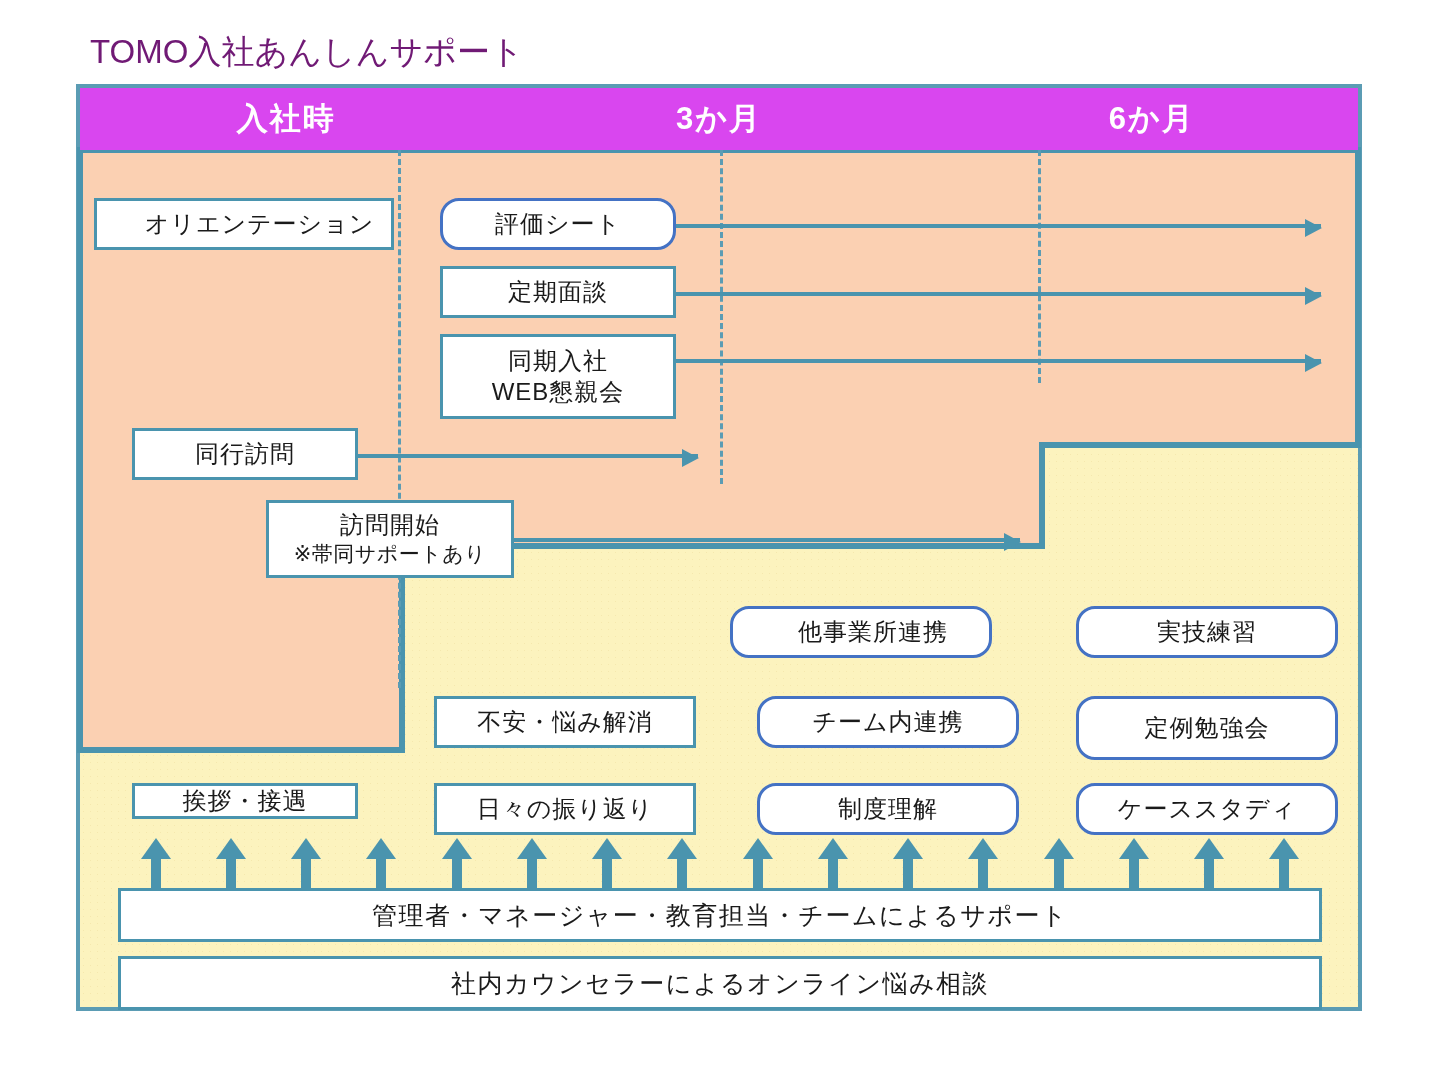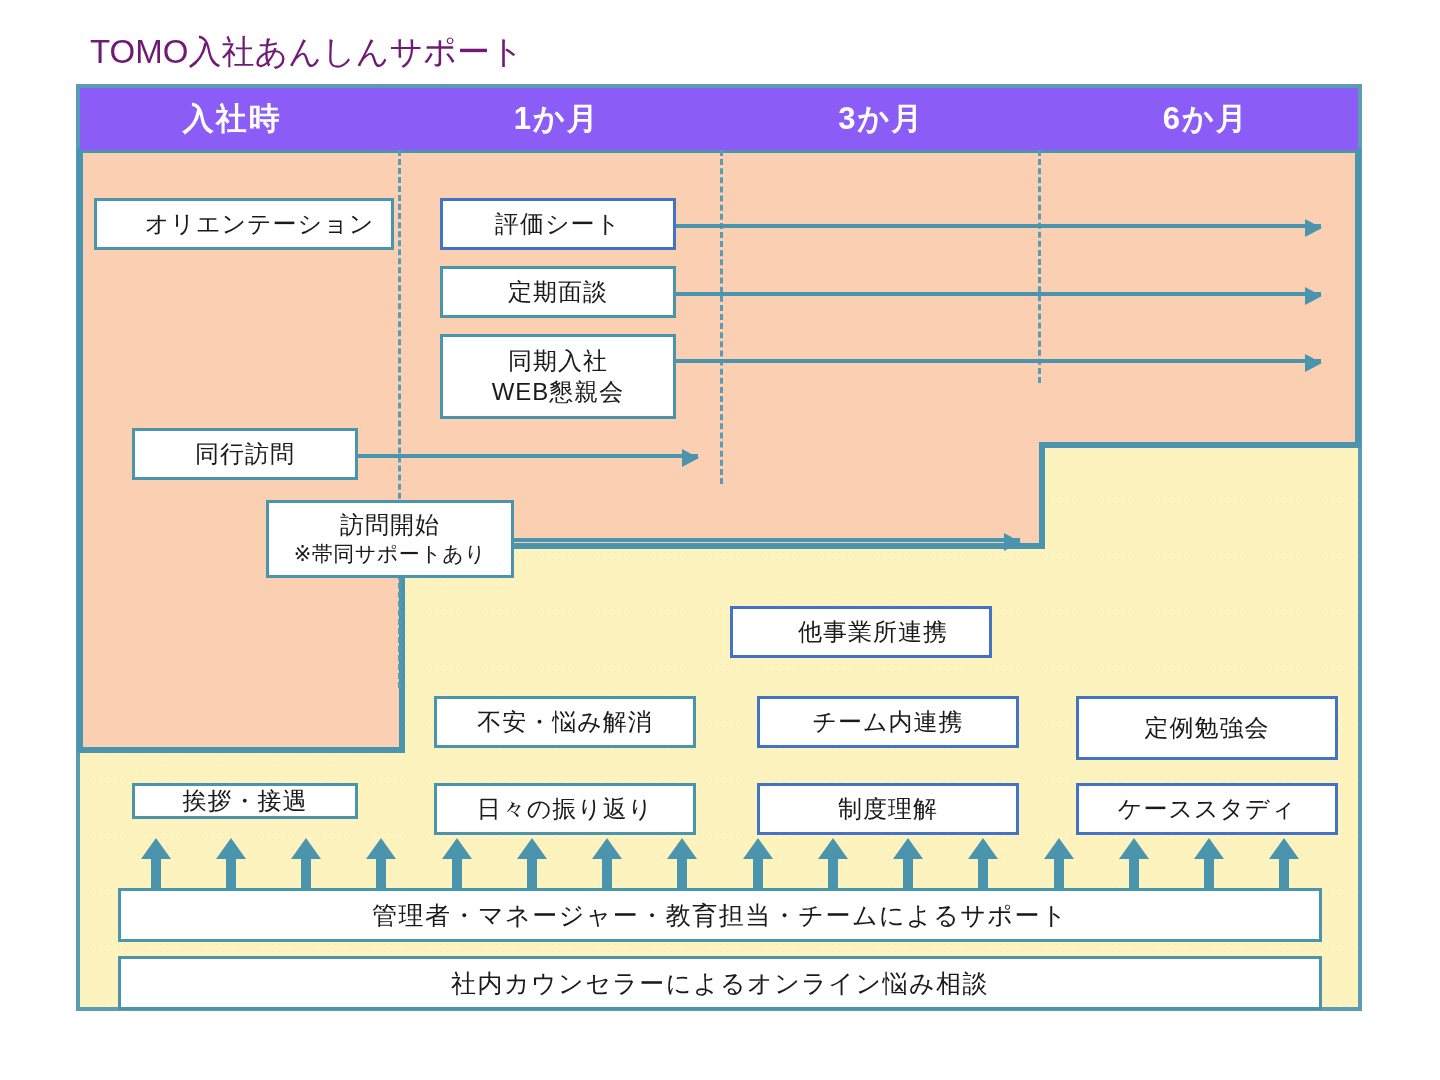--- a/index.html
+++ b/index.html
@@ -53,7 +53,7 @@
     left: 0; top: 0;
     width: 100%;
     height: 62px;
-    background: #8b5cf6;
+    background: #d946ef;
     display: flex;
     gap: 20px;
   }

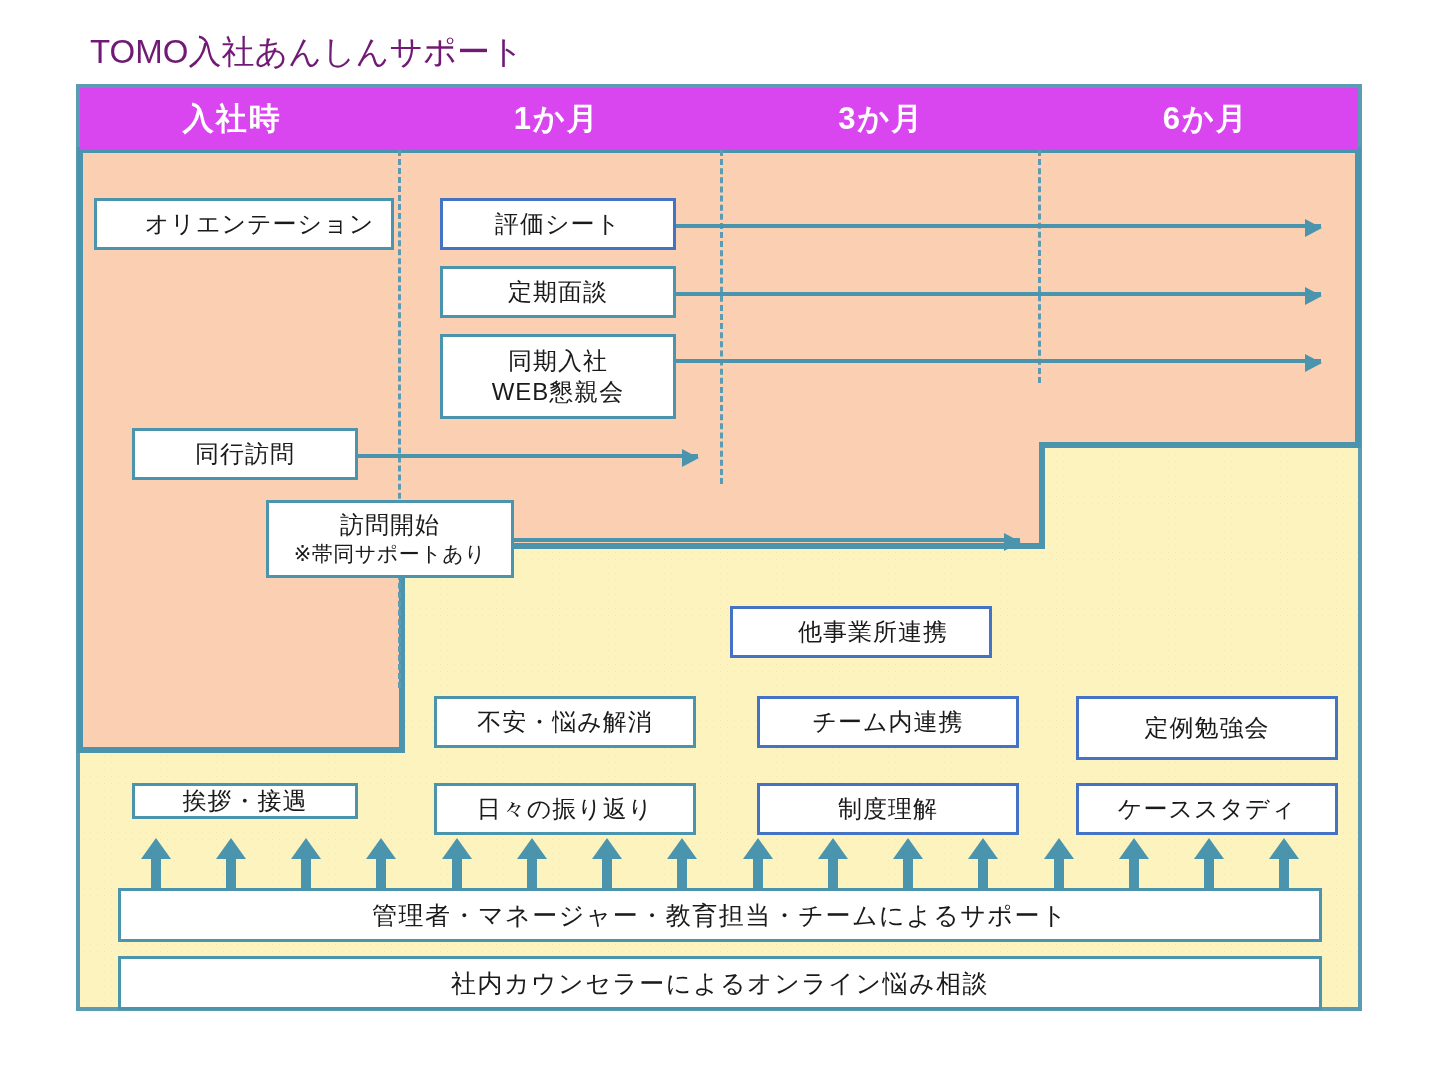--- a/index.html
+++ b/index.html
@@ -188,7 +188,6 @@
 
     <div class="header-band">
       <div class="header-cell">入社時</div>
-      <div class="header-cell">1か月</div>
       <div class="header-cell">3か月</div>
       <div class="header-cell">6か月</div>
     </div>

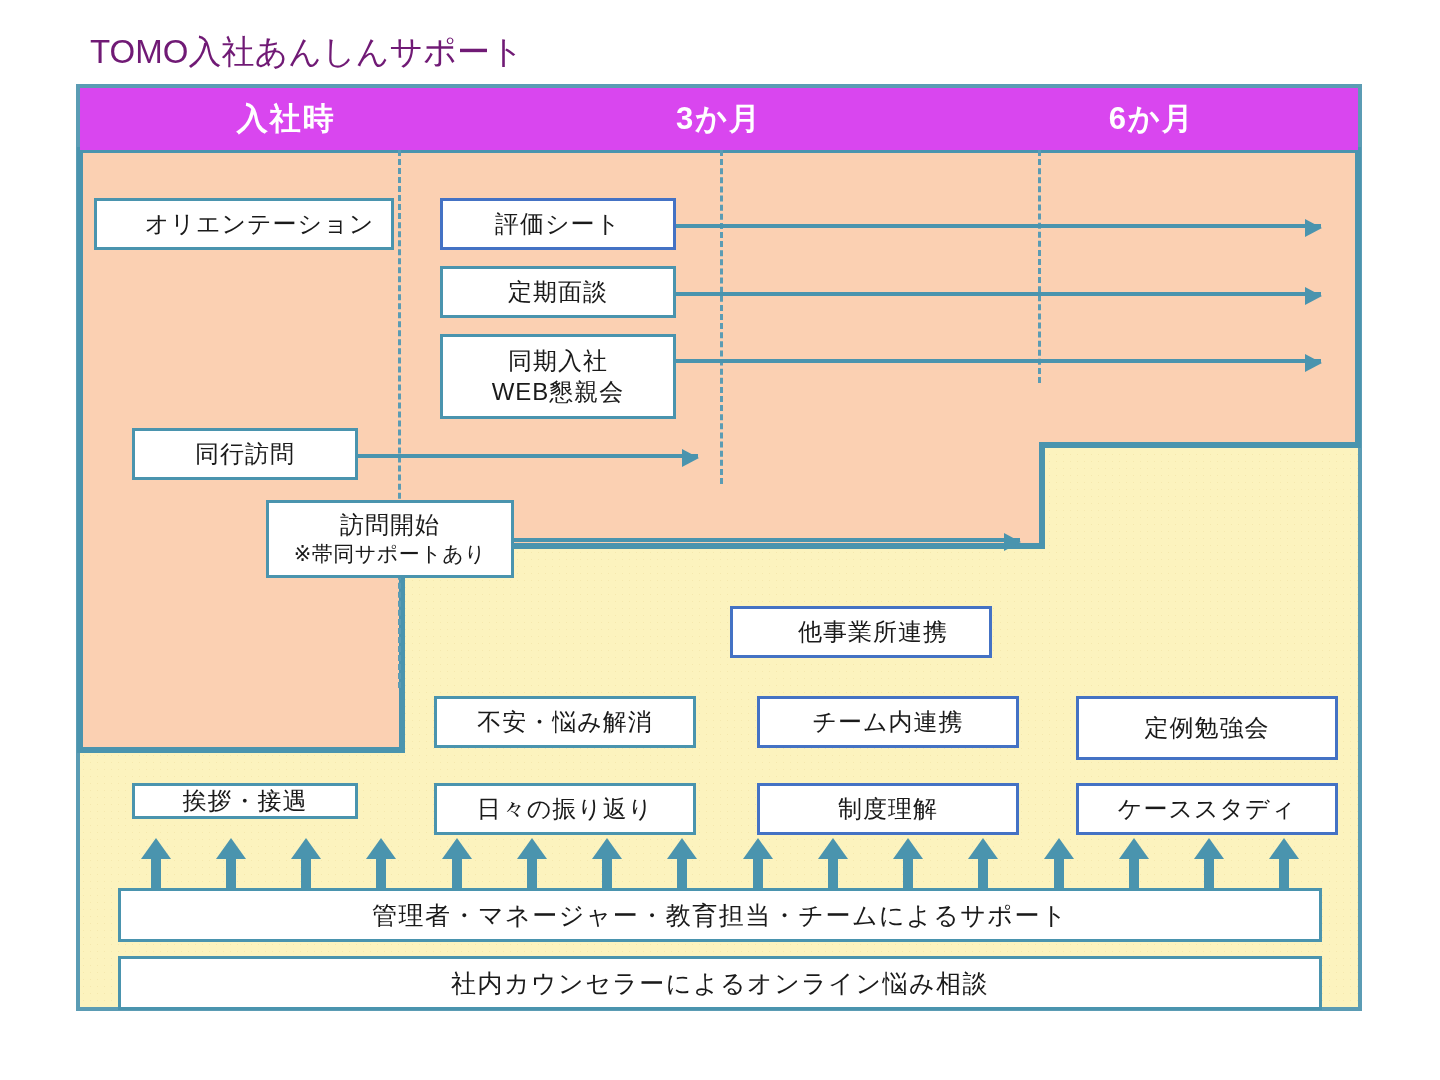--- a/index.html
+++ b/index.html
@@ -121,7 +121,7 @@
     letter-spacing: 1px;
     font-family: "Liberation Sans", "DejaVu Sans", sans-serif;
   }
-  .box.blue { border-color: #4472C4; }
+  .box.blue { border-color: #4472C4; border-radius: 19px; }
   .box.two-line { flex-direction: column; }
   .box .sub {
     font-size: 21px;

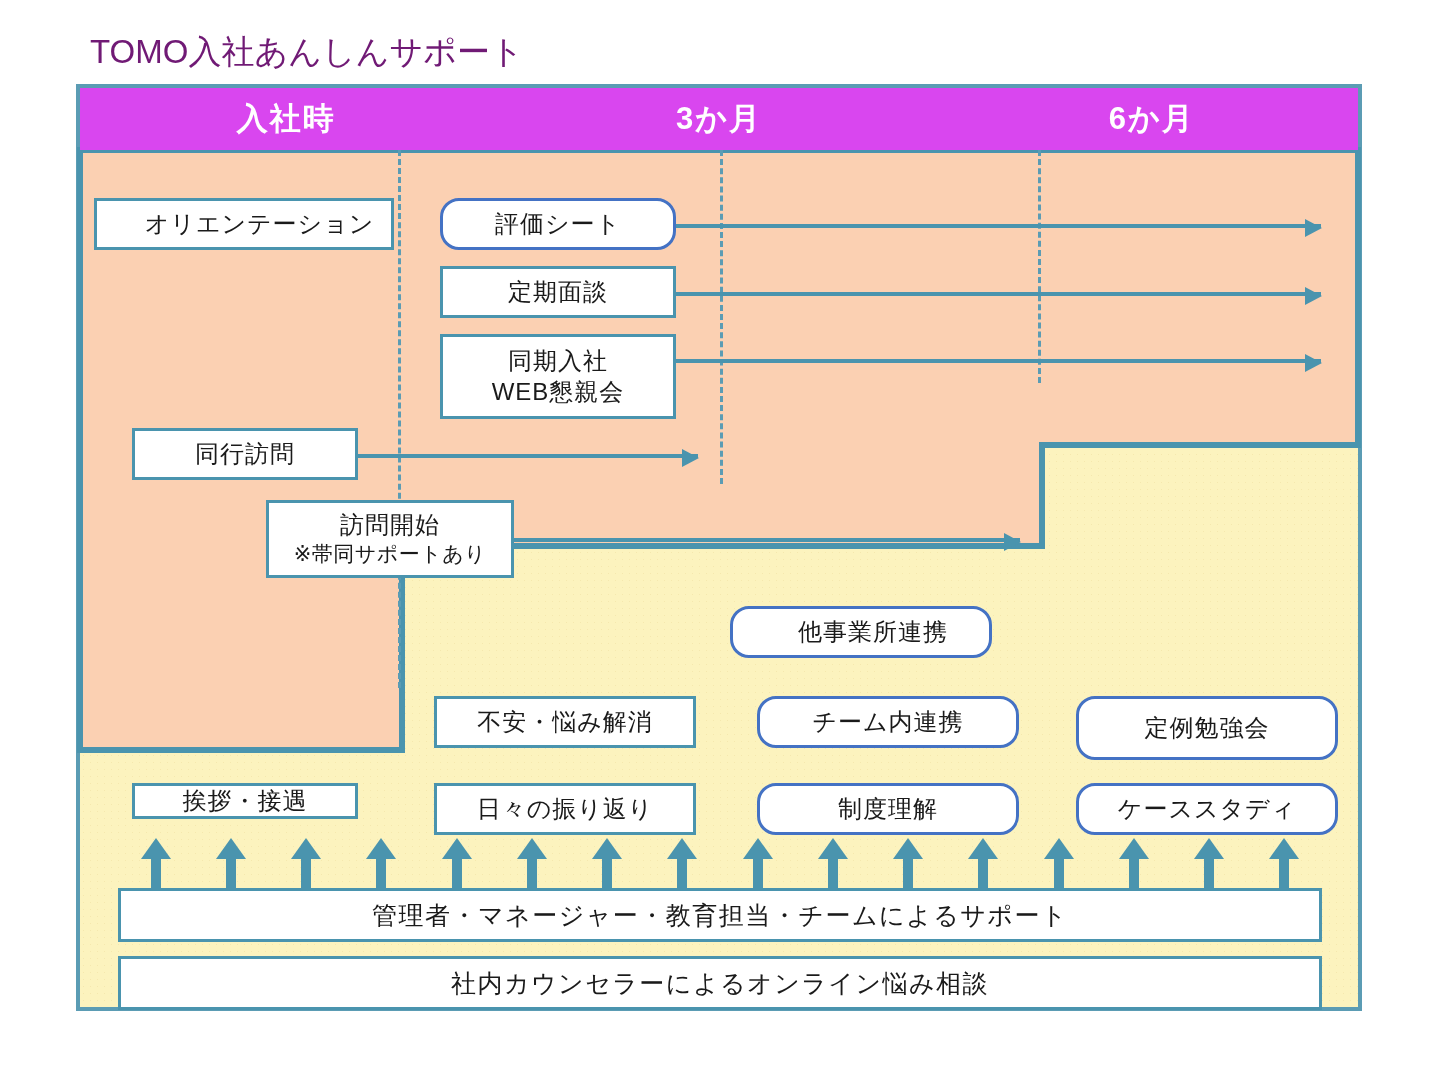--- a/index.html
+++ b/index.html
@@ -231,6 +231,9 @@
       <span>他事業所連携</span>
     </div>
 
+    <div class="box blue" style="left:996px; top:518px; width:262px; height:52px;">
+      <span>実技練習</span>
+    </div>
 
     <div class="box" style="left:354px; top:608px; width:262px; height:52px;">
       <span>不安・悩み解消</span>

